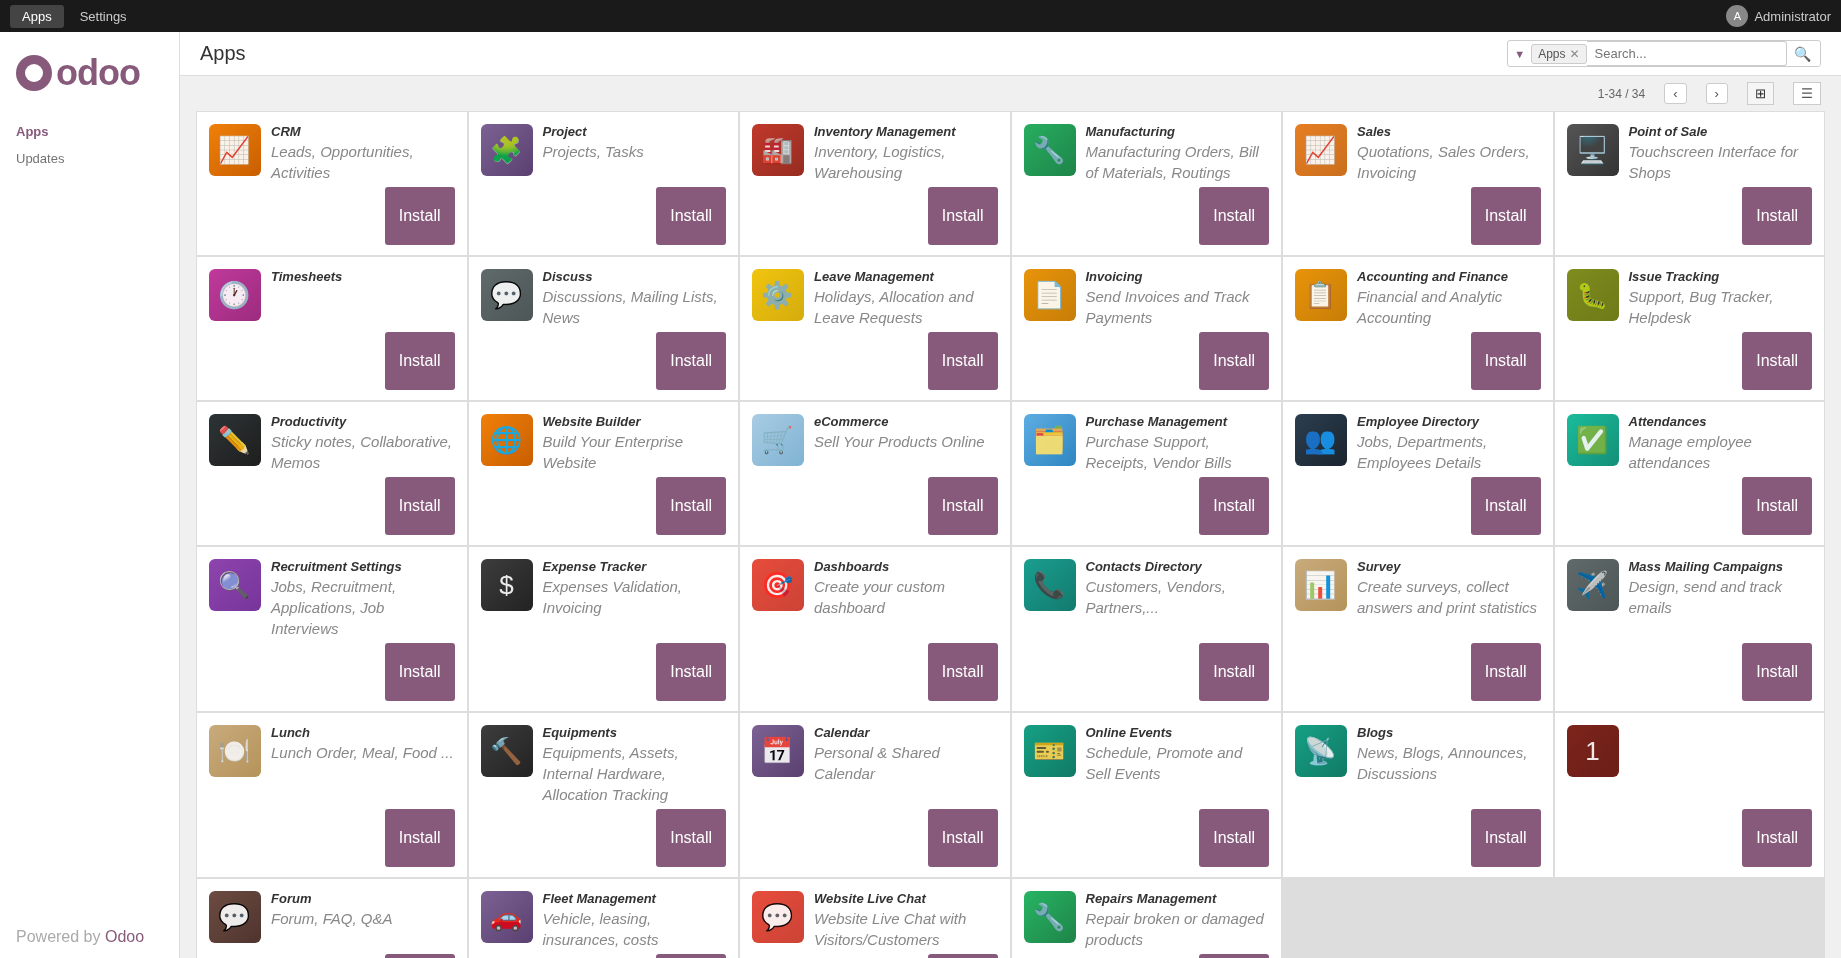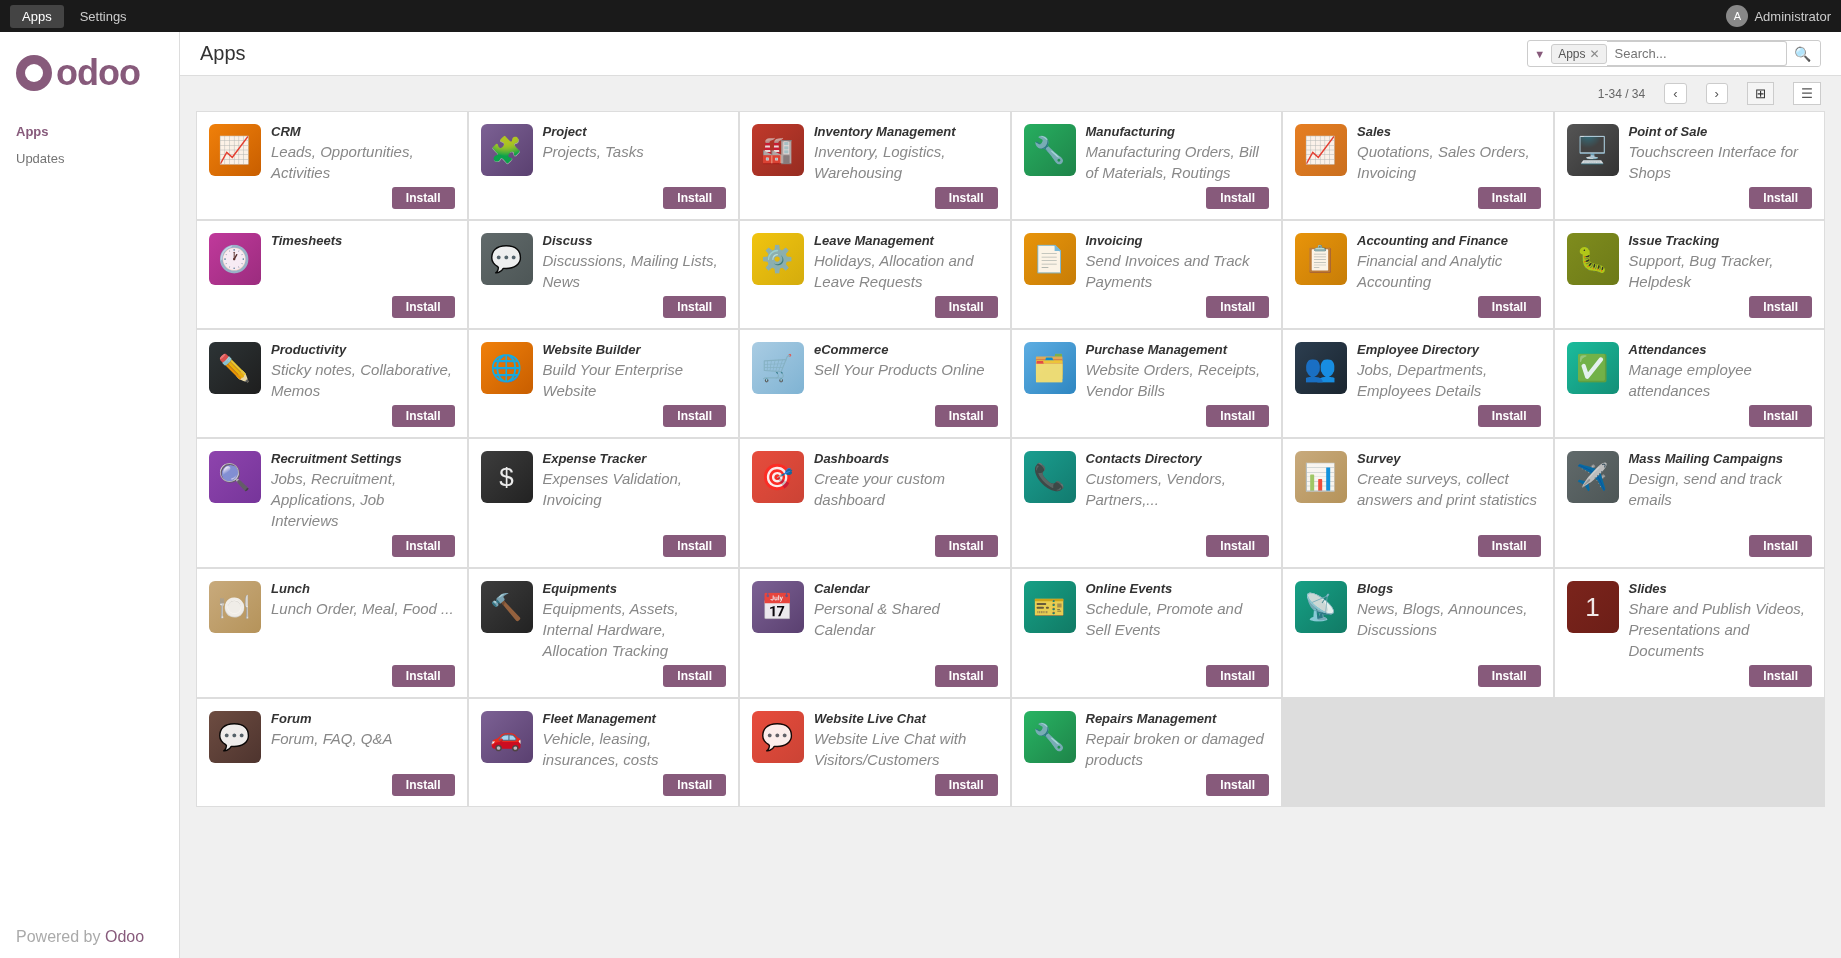--- a/index.html
+++ b/index.html
@@ -90,7 +90,7 @@
     .search-input {
       border: 1px solid #ccc; border-left: none;
       padding: 4px 8px; font-size: 13px;
-      outline: none; width: 180px;
+      outline: none; width: 200px;
       border-radius: 0 3px 3px 0;
     }
     .search-box-wrapper {

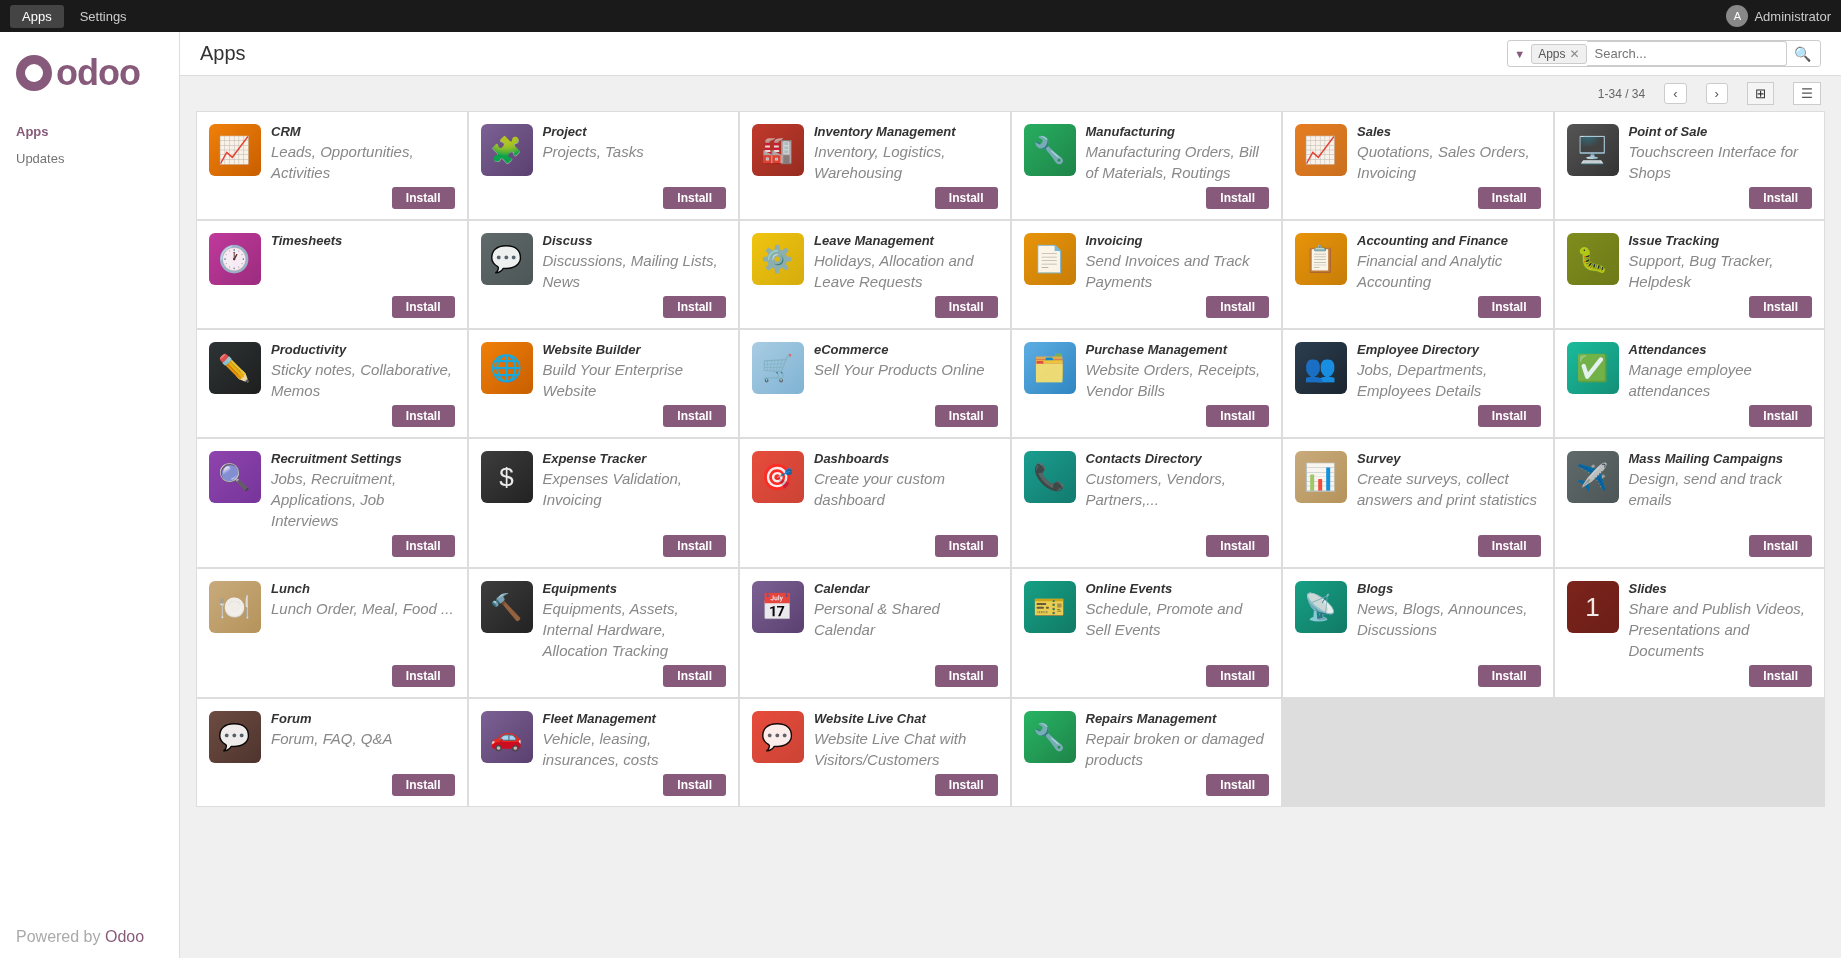--- a/index.html
+++ b/index.html
@@ -149,11 +149,10 @@
     .app-desc { font-size: 15px; color: #888; margin-top: 2px; line-height: 1.4; }
     .install-btn {
       background: #875a7b; color: #fff; border: none;
-      padding: 4px 14px; border-radius: 3px;
-      cursor: pointer; font-size: 12px;
+      padding: 20px 14px; border-radius: 3px;
+      cursor: pointer; font-size: 16px;
       align-self: flex-end;
       margin-top: auto;
-      font-weight: bold;
     }
 
     

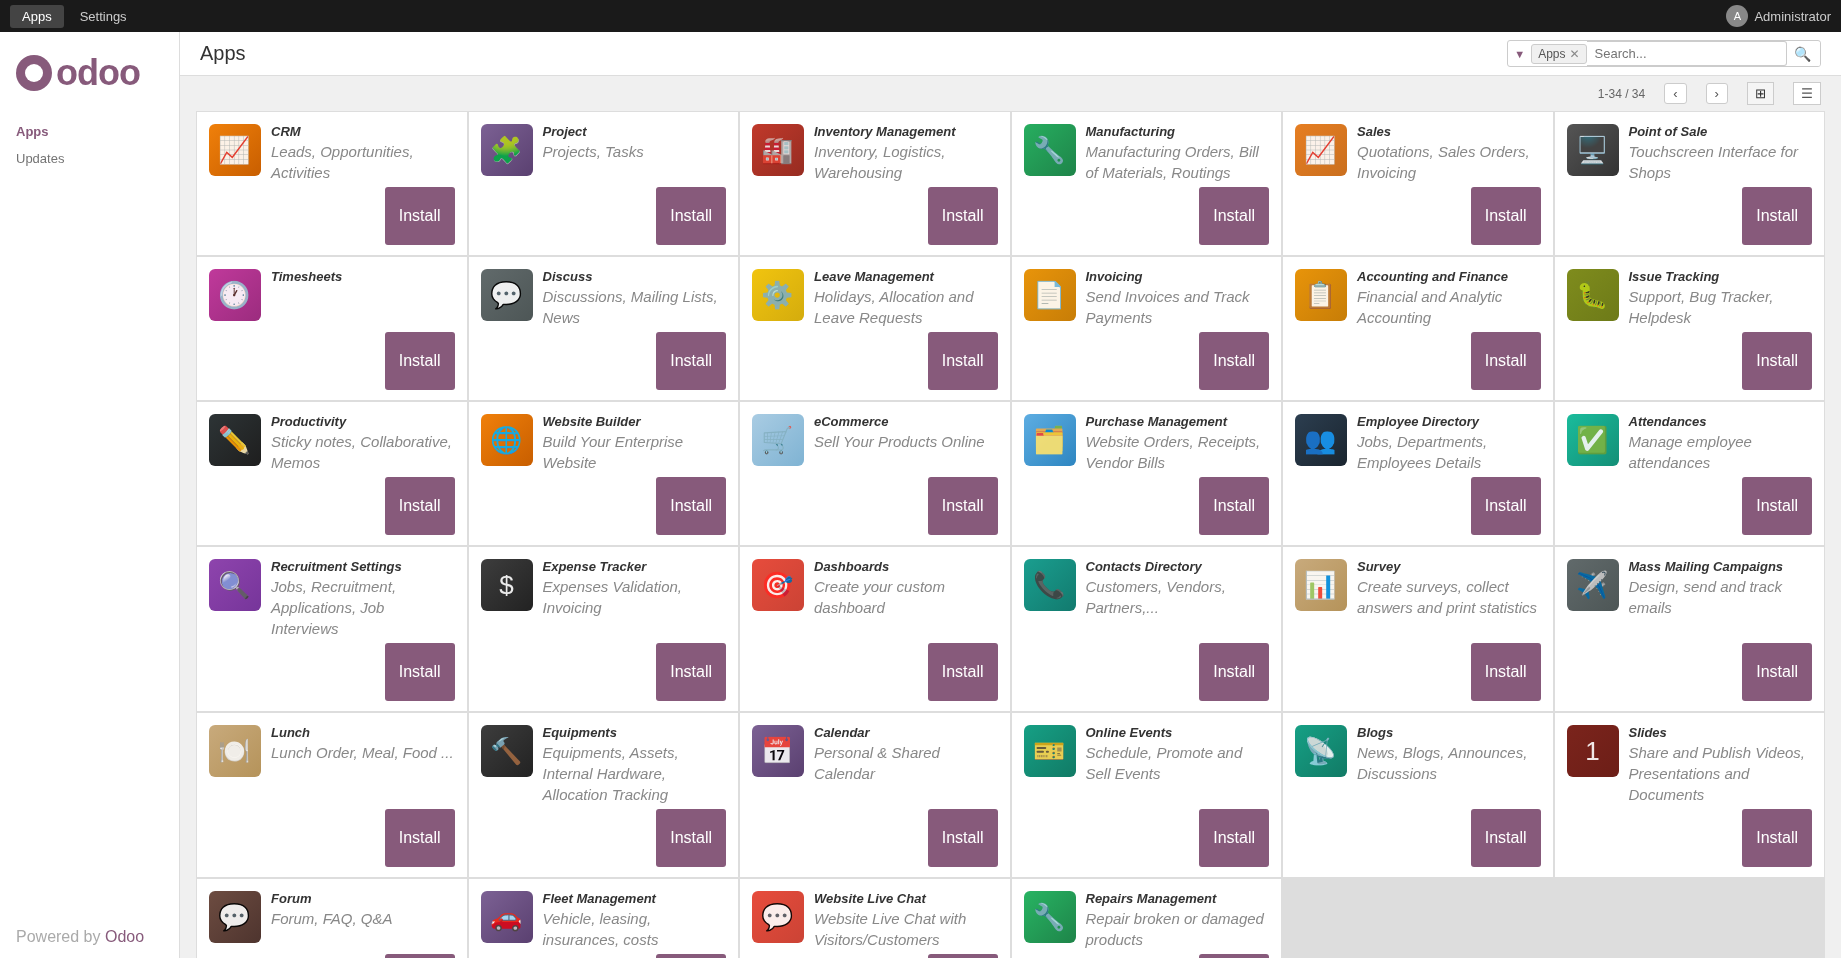--- a/index.html
+++ b/index.html
@@ -431,7 +431,7 @@
       </div>
       <div class="app-info">
         <div class="app-name">Purchase Management</div>
-        <div class="app-desc">Website Orders, Receipts, Vendor Bills</div>
+        <div class="app-desc">Purchase Support, Receipts, Vendor Bills</div>
       </div>
     </div>
     <button class="install-btn">Install</button>

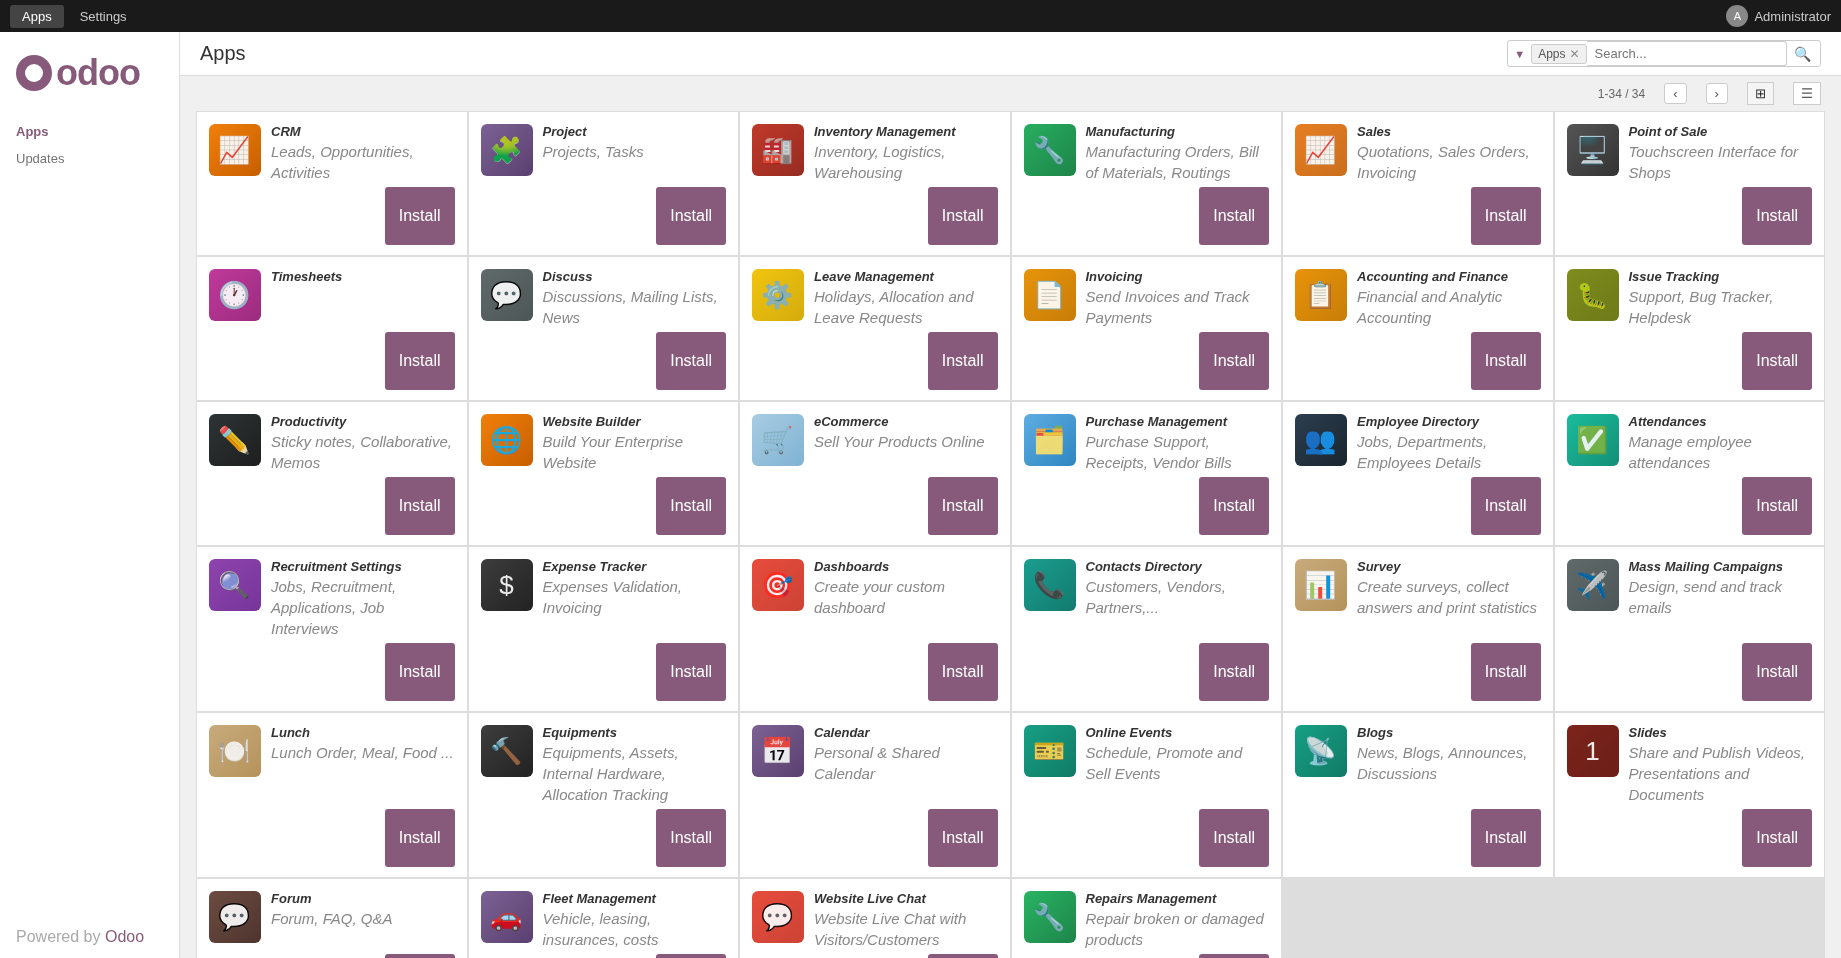--- a/index.html
+++ b/index.html
@@ -597,10 +597,6 @@
       <div class="app-icon ic-wine">
         <span class="icon-shape">1</span>
       </div>
-      <div class="app-info">
-        <div class="app-name">Slides</div>
-        <div class="app-desc">Share and Publish Videos, Presentations and Documents</div>
-      </div>
     </div>
     <button class="install-btn">Install</button>
   </div>

